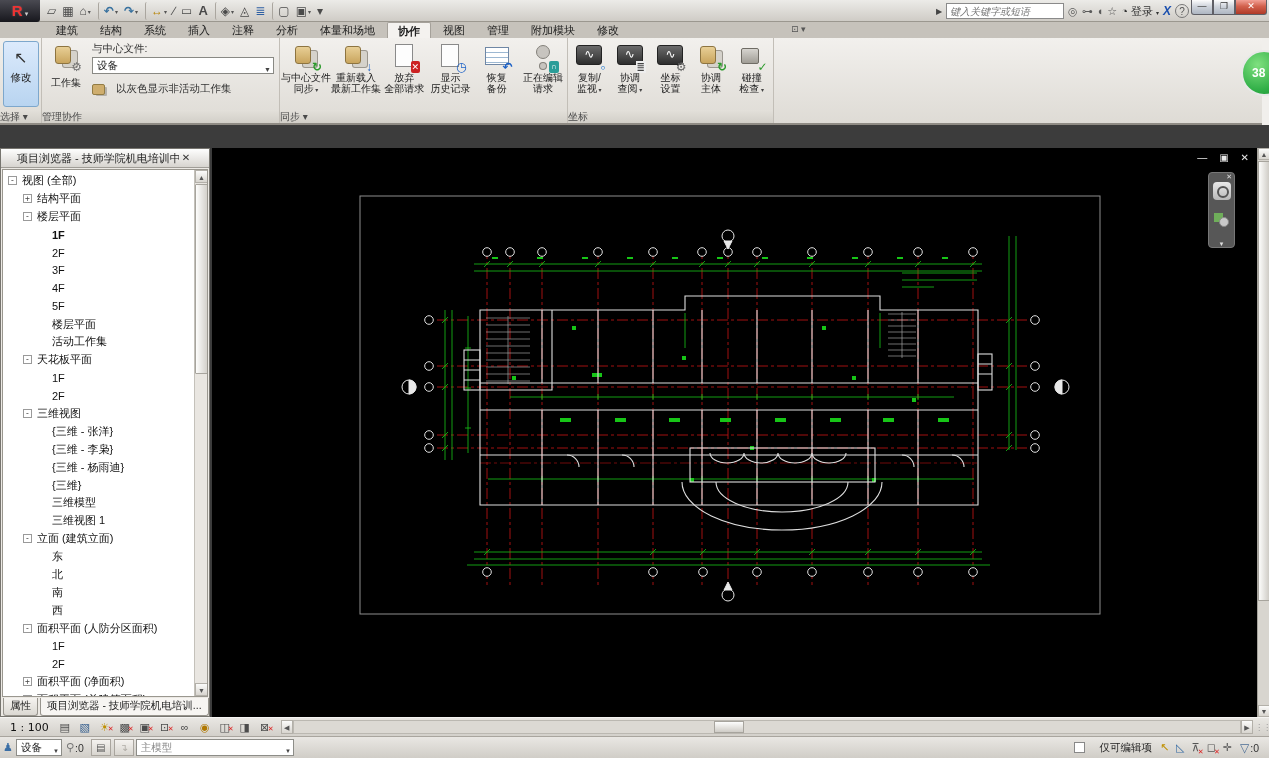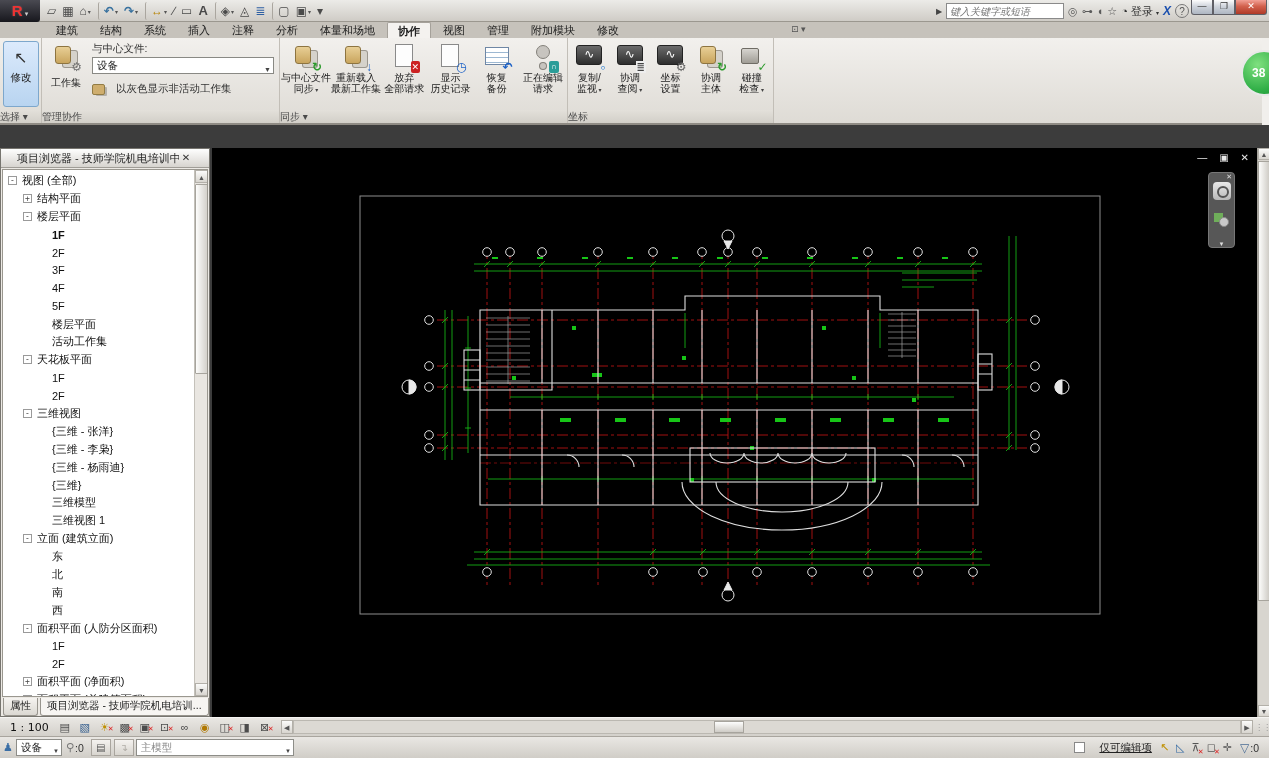--- a/index.html
+++ b/index.html
@@ -200,7 +200,7 @@
     background:linear-gradient(#f4f2ef,#d8d5cf); border:1px solid #a9a59e; color:#555; flex:none; }
   .sb-mini.dis { color:#b0ada7; }
   .sb-gap { flex:1; }
-  .sb-check { display:flex; align-items:center; gap:14px; font-size:10.5px; color:#222; flex:none;text-decoration:underline; }
+  .sb-check { display:flex; align-items:center; gap:14px; font-size:10.5px; color:#222; flex:none; }
   .sb-check .box { width:11px; height:11px; border:1px solid #888; background:#fff; }
   .sb-icons { display:flex; gap:7px; margin:0 8px; flex:none; }
   .sb-ic { font-size:11px; color:#555; position:relative; }

